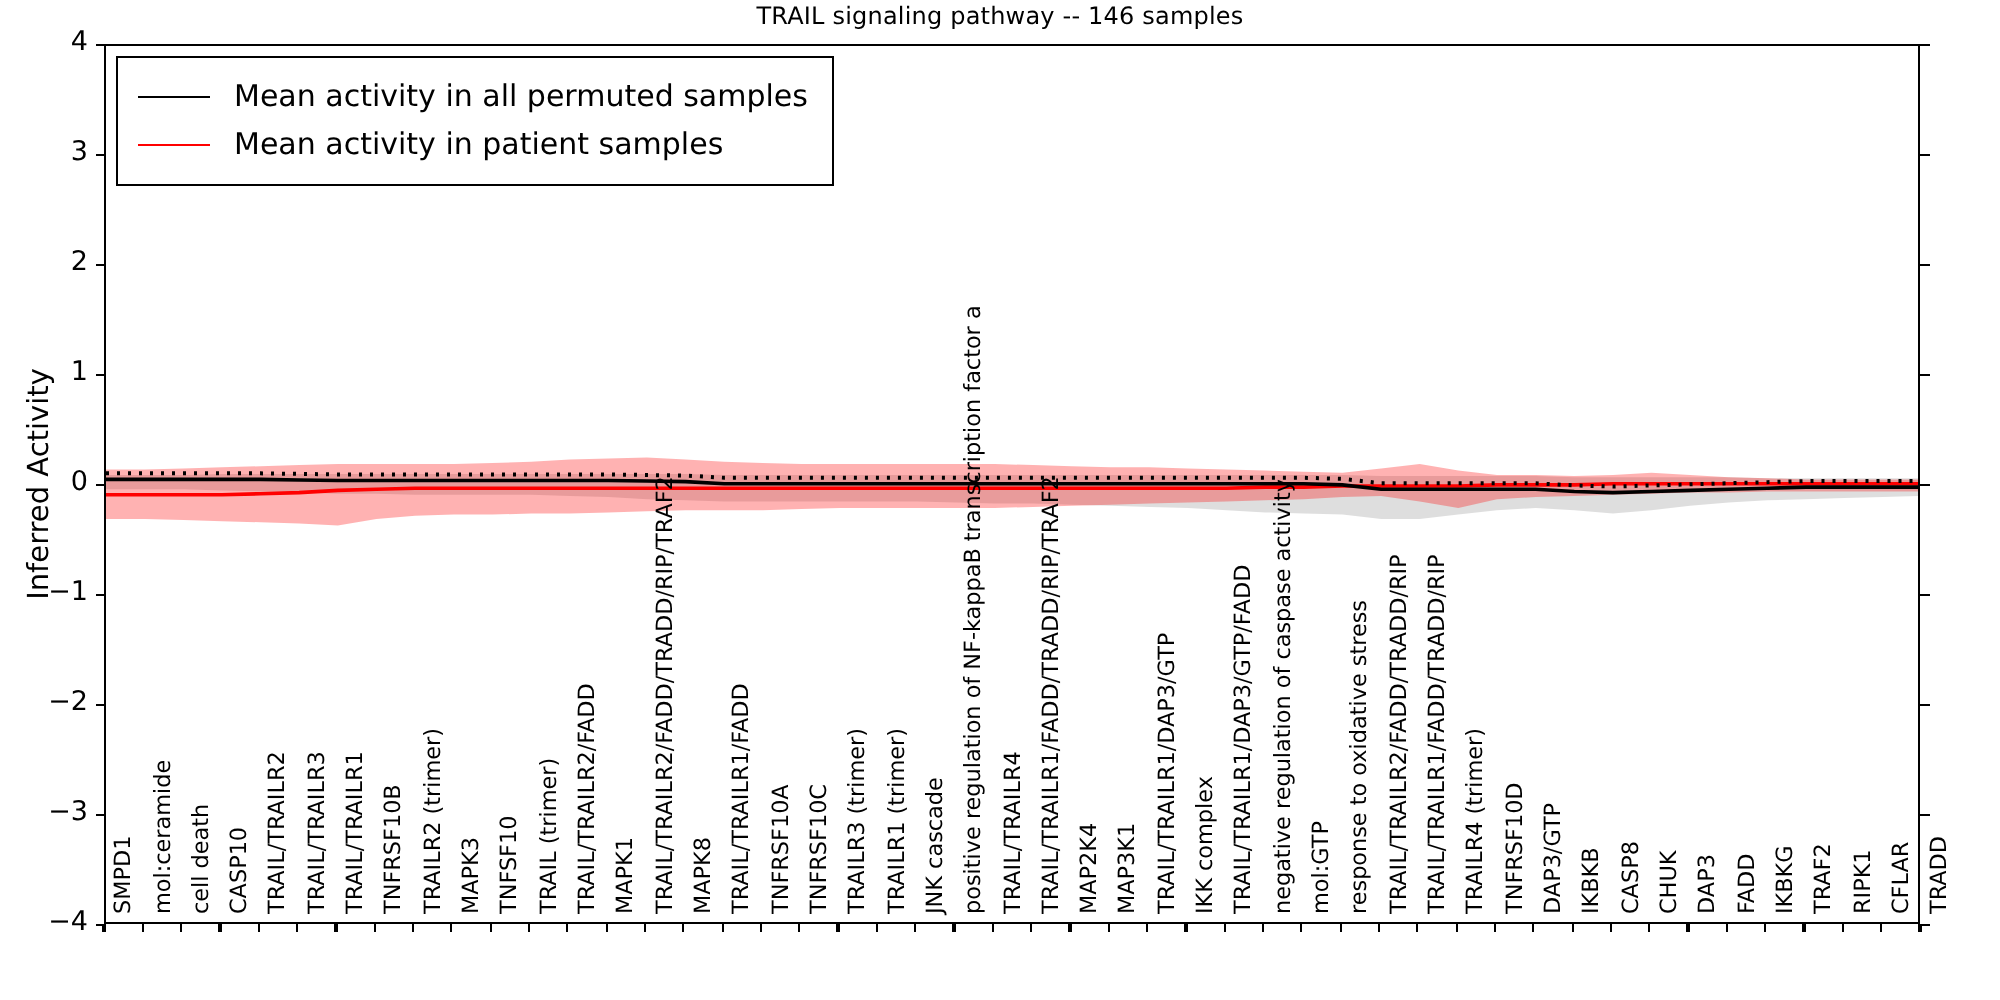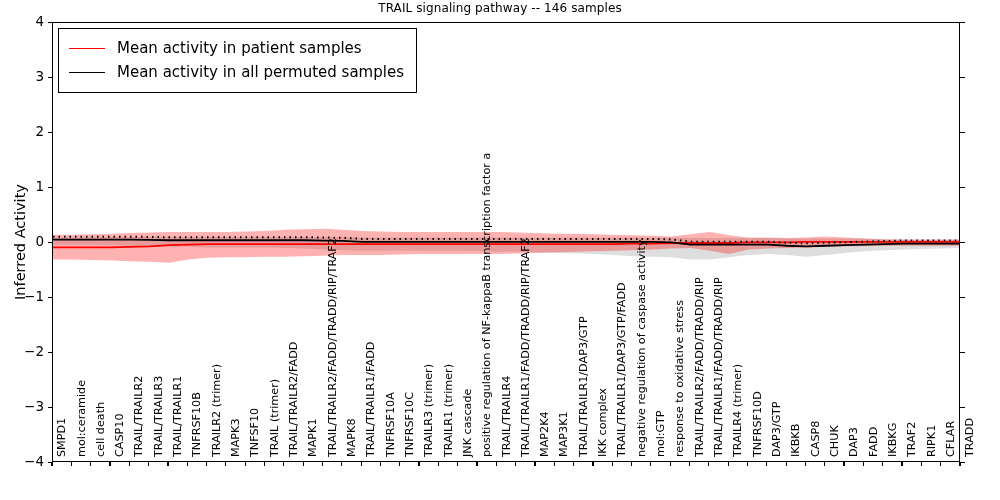--- a/index.html
+++ b/index.html
@@ -210,13 +210,13 @@
 
   <div id="legend">
     <div class="legrow">
+      <span class="legline"></span>
+      <span class="legtext">Mean activity in all permuted samples</span>
+    </div>
+    <div class="legrow">
       <span class="legline red"></span>
       <span class="legtext">Mean activity in patient samples</span>
     </div>
-    <div class="legrow">
-      <span class="legline"></span>
-      <span class="legtext">Mean activity in all permuted samples</span>
-    </div>
   </div>
 
 </div>

